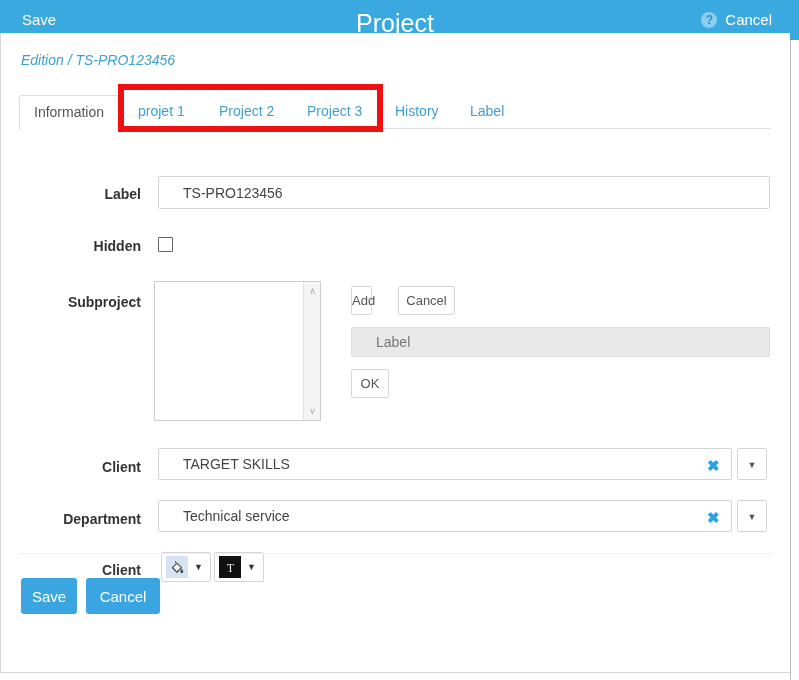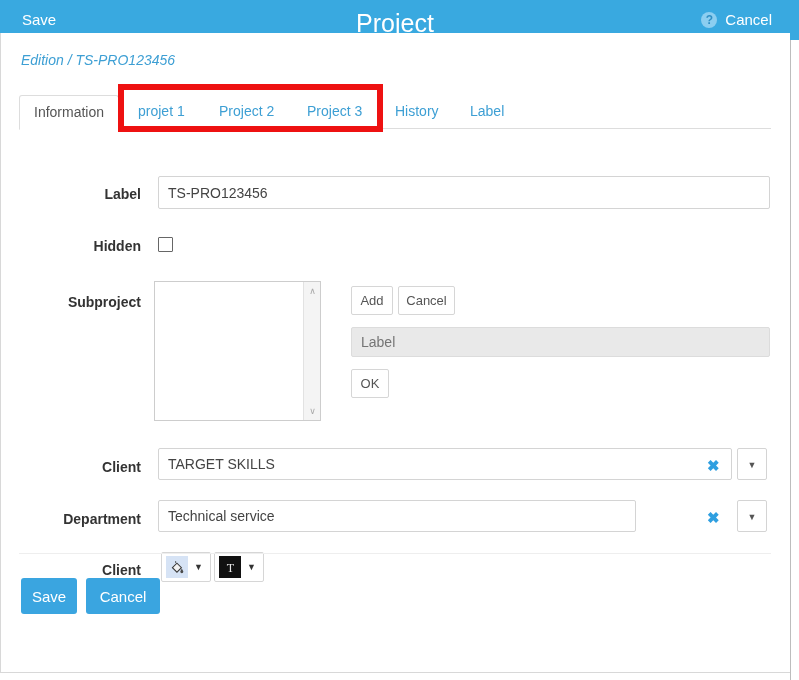--- a/index.html
+++ b/index.html
@@ -151,7 +151,7 @@
     font-family: "Liberation Sans", sans-serif;
     font-size: 14px;
     color: #444444;
-    padding: 0 9px;
+    padding: 0 24px;
     outline: none;
     border-radius: 2px;
   }

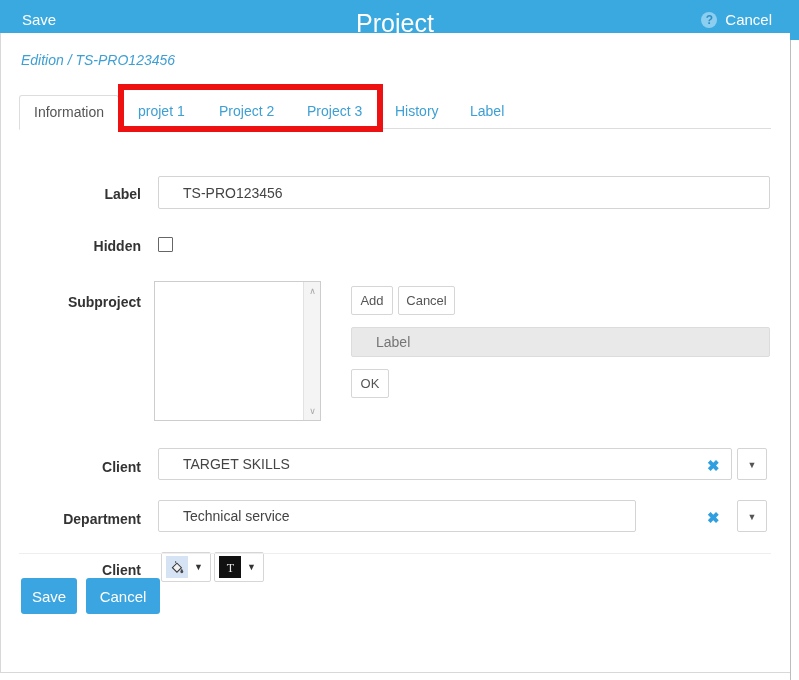--- a/index.html
+++ b/index.html
@@ -347,7 +347,7 @@
           </div>
         </div>
 
-        <button class="smallbtn" style="left:350px; top:172px; width:42px; height:29px;">Add</button>
+        <button class="smallbtn" style="left:350px; top:172px; width:21px; height:29px;">Add</button>
         <button class="smallbtn" style="left:397px; top:172px; width:57px; height:29px;">Cancel</button>
 
         <input class="txtinput disabled" style="left: 350px; top: 213px; width: 419px; height: 30px;" disabled="" placeholder="Label">

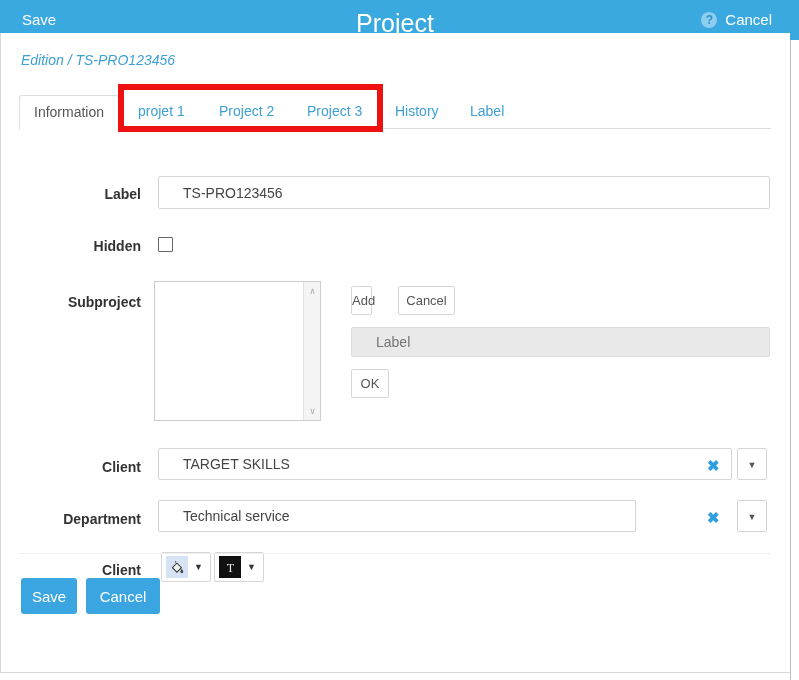--- a/index.html
+++ b/index.html
@@ -364,7 +364,7 @@
 
       <div class="row">
         <div class="fld-label" style="left:0px; top:397px;">Department</div>
-        <input class="txtinput" style="left: 157px; top: 386px; width: 478px; height: 32px;" value="Technical service">
+        <input class="txtinput" style="left: 157px; top: 386px; width: 574px; height: 32px;" value="Technical service">
         <div class="combo-clear" style="left:706px; top:396px;">✖</div>
         <div class="combo-arrow" style="left:736px; top:386px; height:32px; line-height:32px;">▼</div>
       </div>

